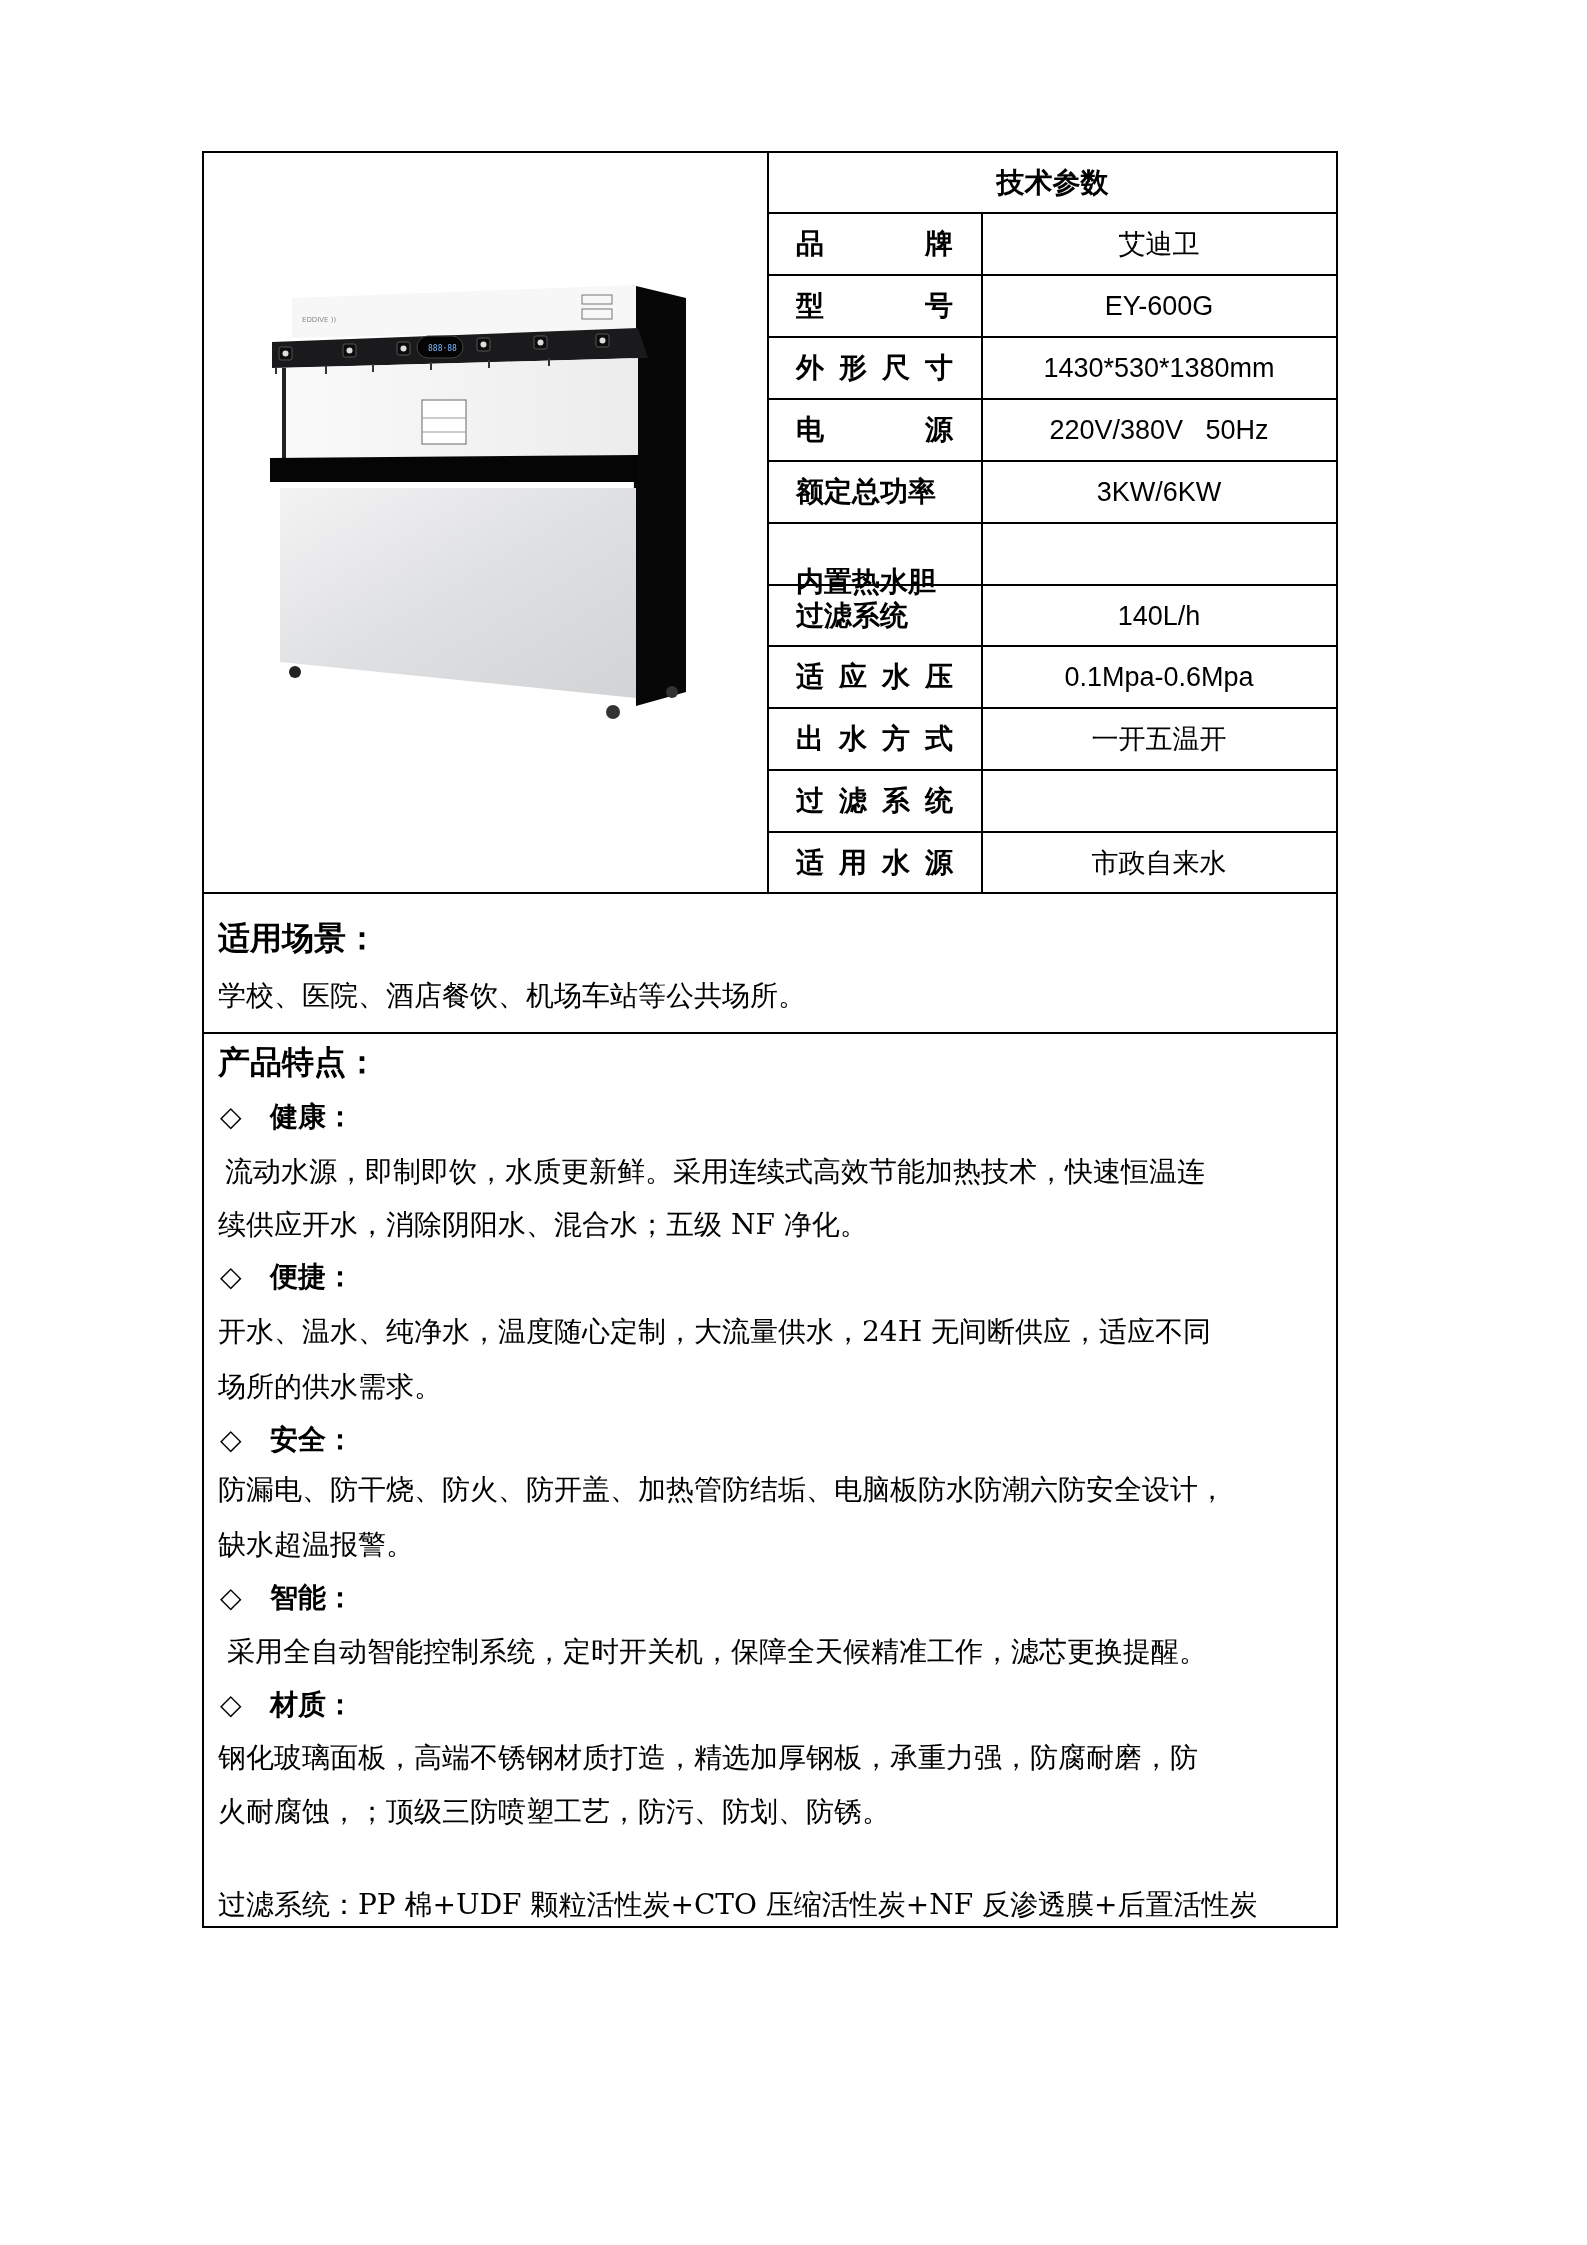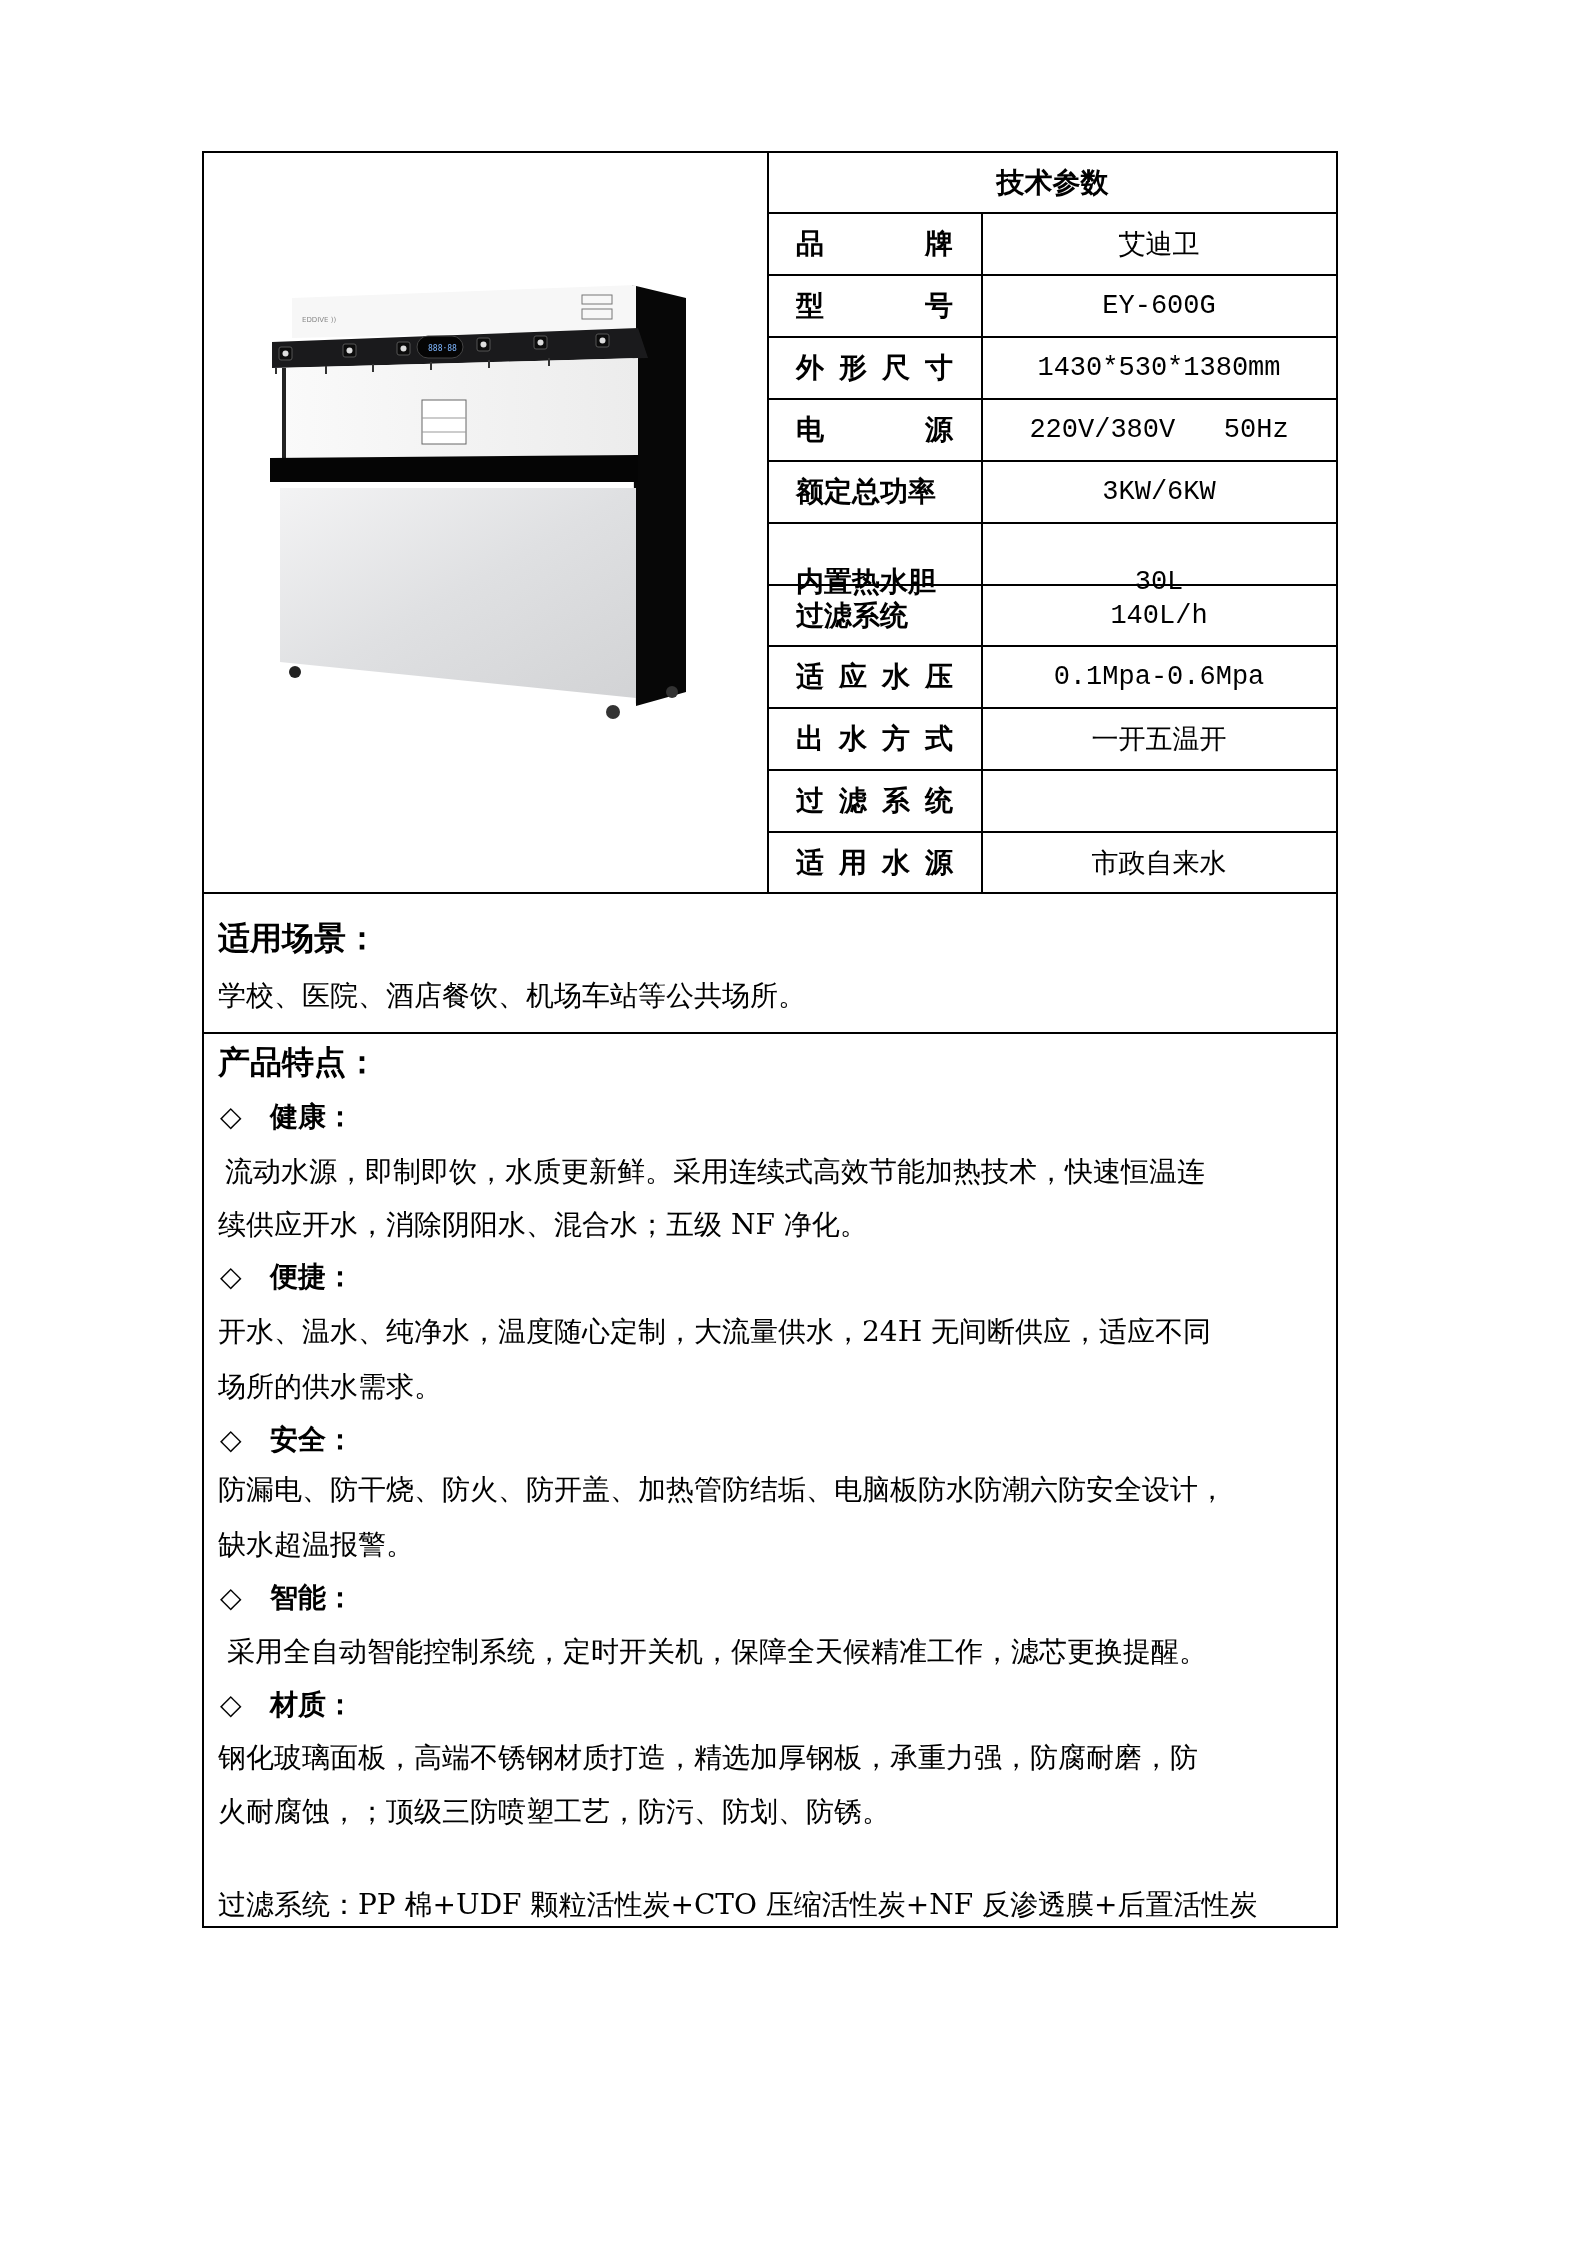--- a/index.html
+++ b/index.html
@@ -18,7 +18,7 @@
                 font-size: 28px; font-weight: bold; }
   .spec-label span { display: inline-block; }
   .spec-value { flex: 1; height: 100%; display: flex; align-items: center; justify-content: center;
-                font-size: 27px; font-family: Liberation Mono, monospace; }
+                font-size: 27px; font-family: Liberation Sans, sans-serif; }
 
   
   .product { position: absolute; left: 270px; top: 280px; width: 430px; height: 450px; }

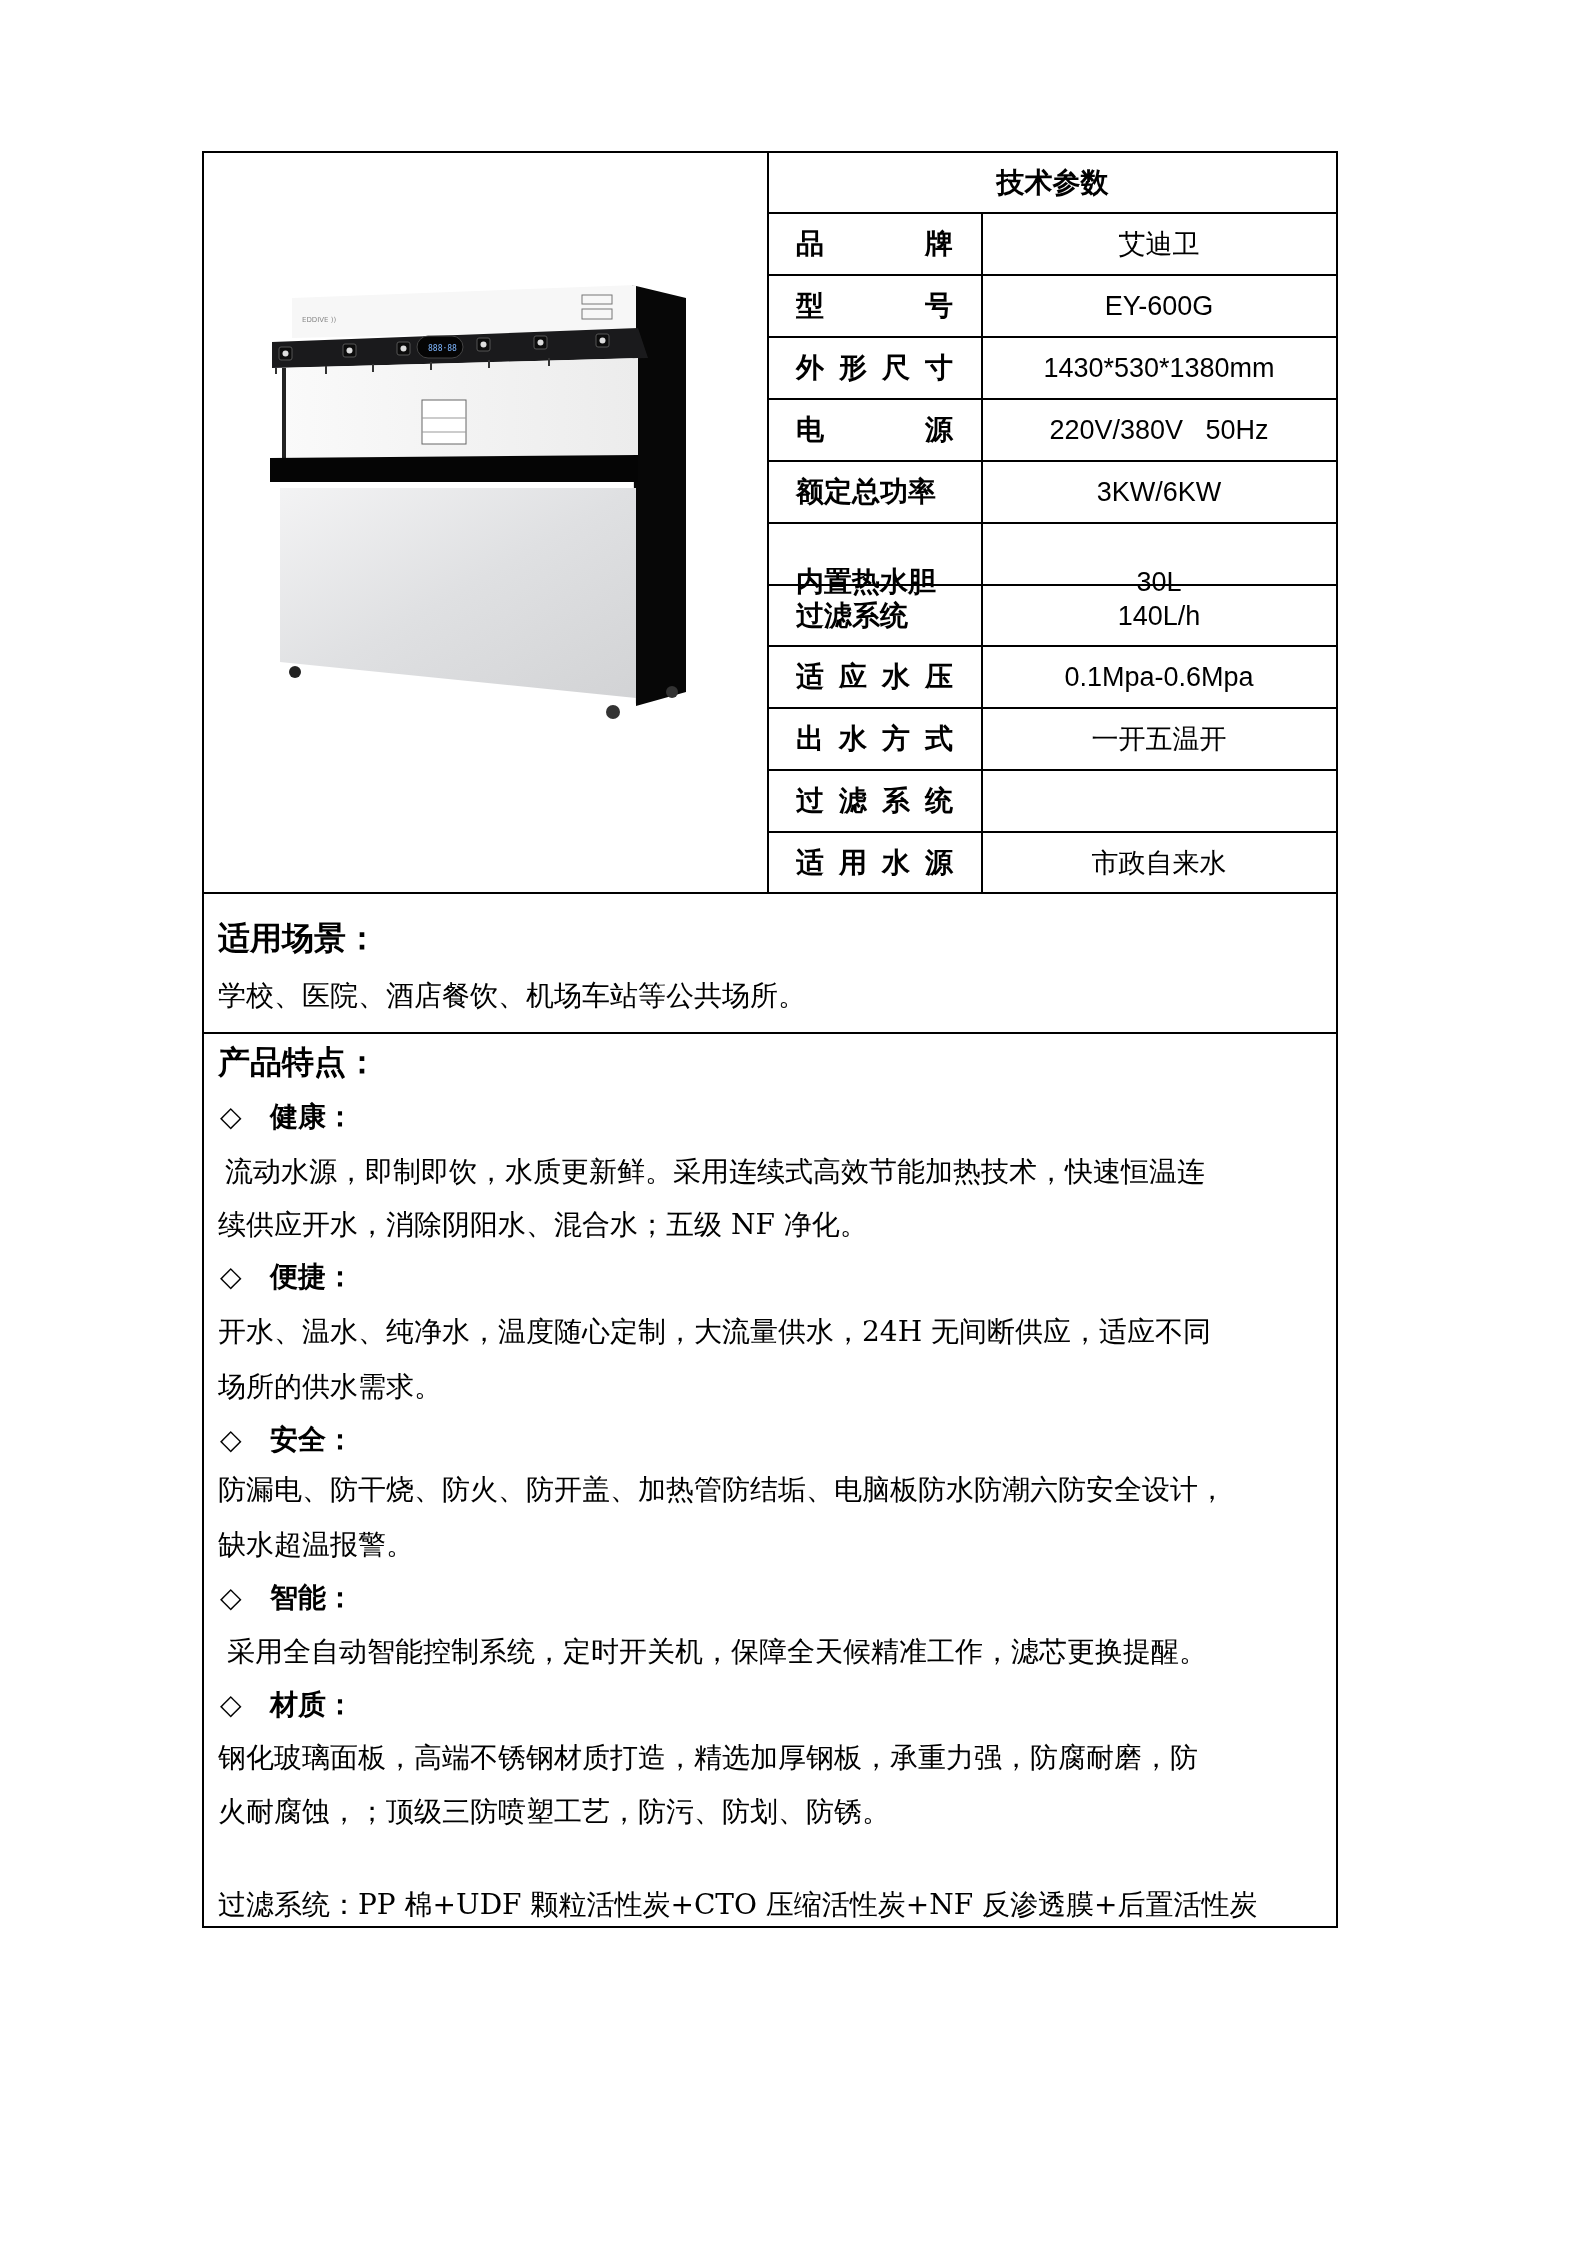--- a/index.html
+++ b/index.html
@@ -170,7 +170,6 @@
   <div class="spec-label">
     <span>内置热水胆</span>
   </div>
-  <div class="spec-value">30L</div>
 </div>
 
 <div class="spec-row" style="top:585px;">

